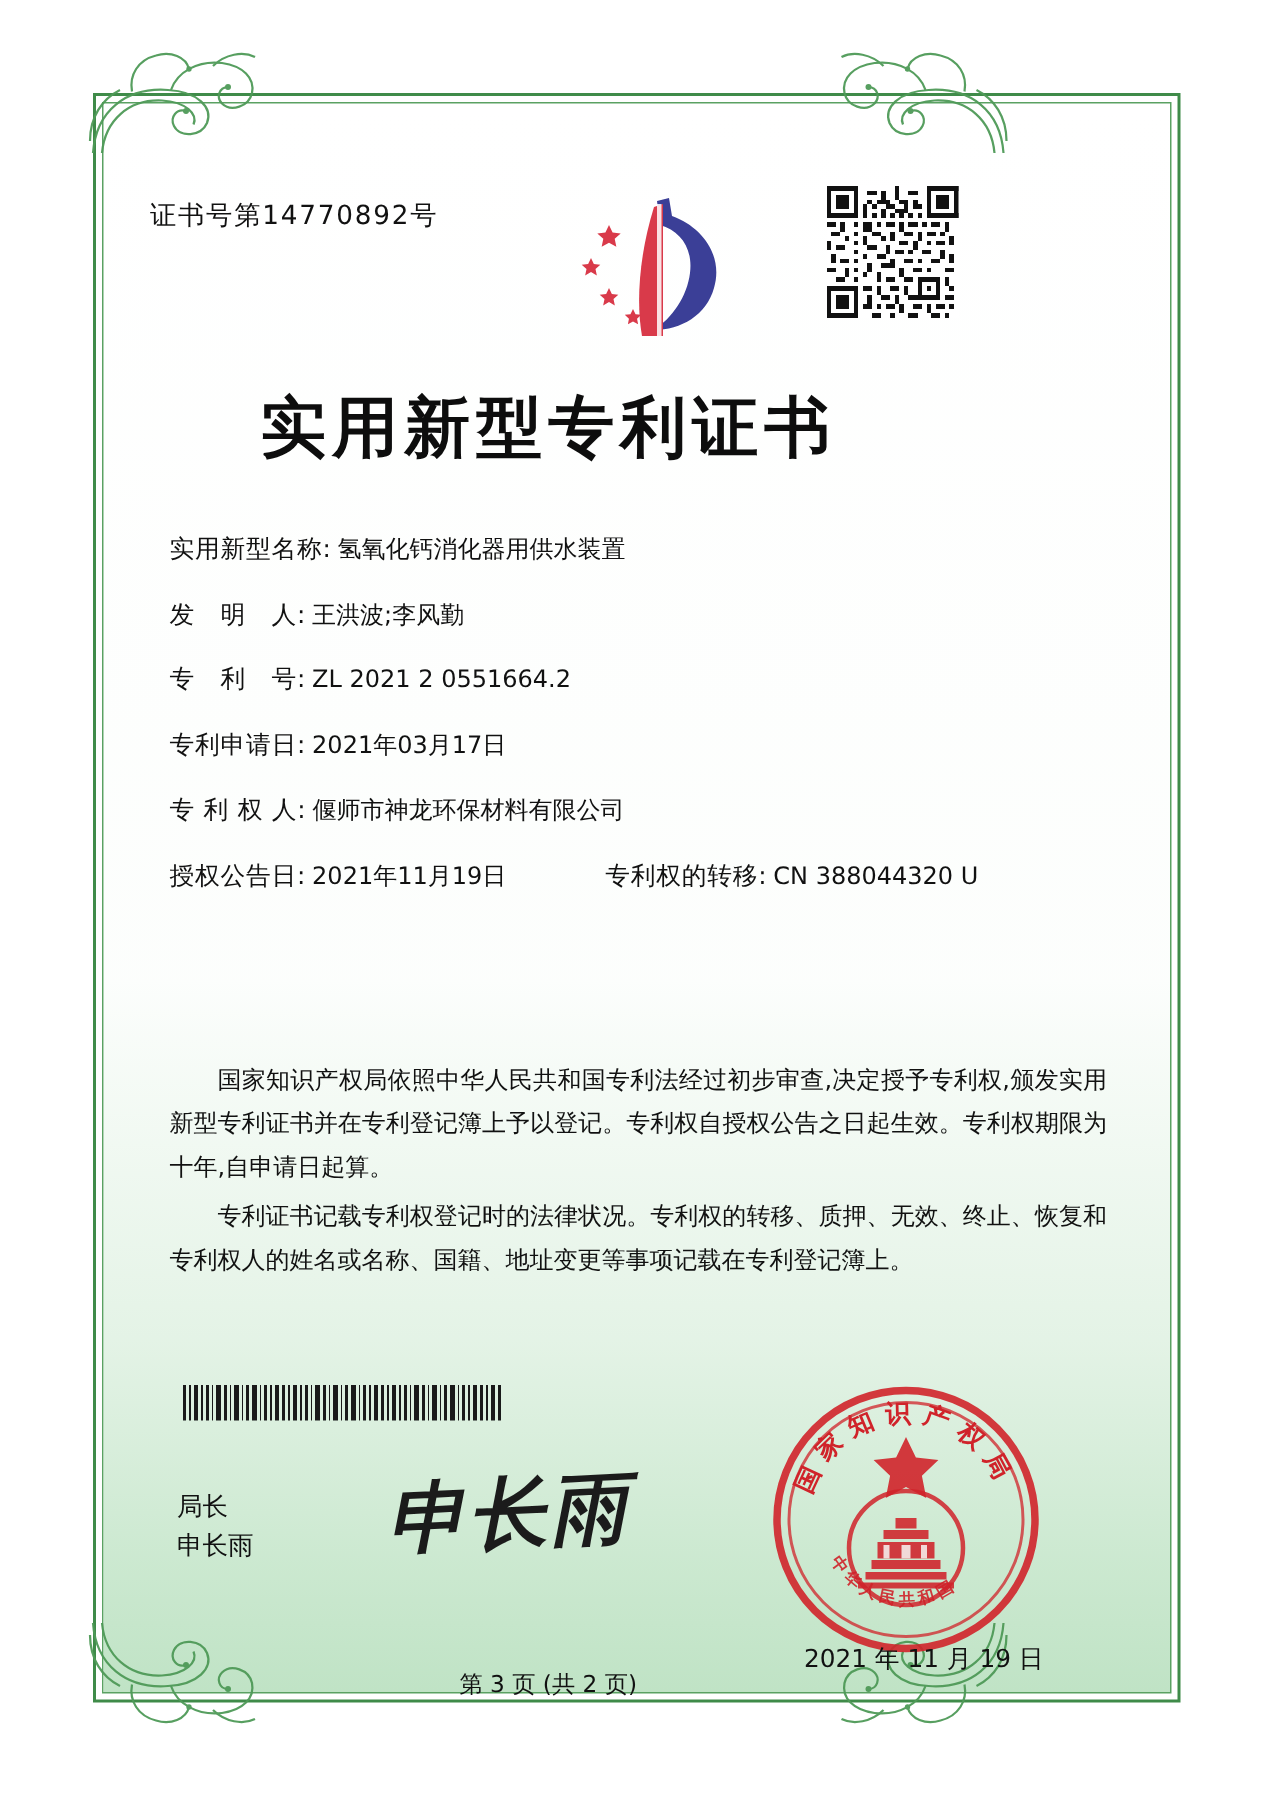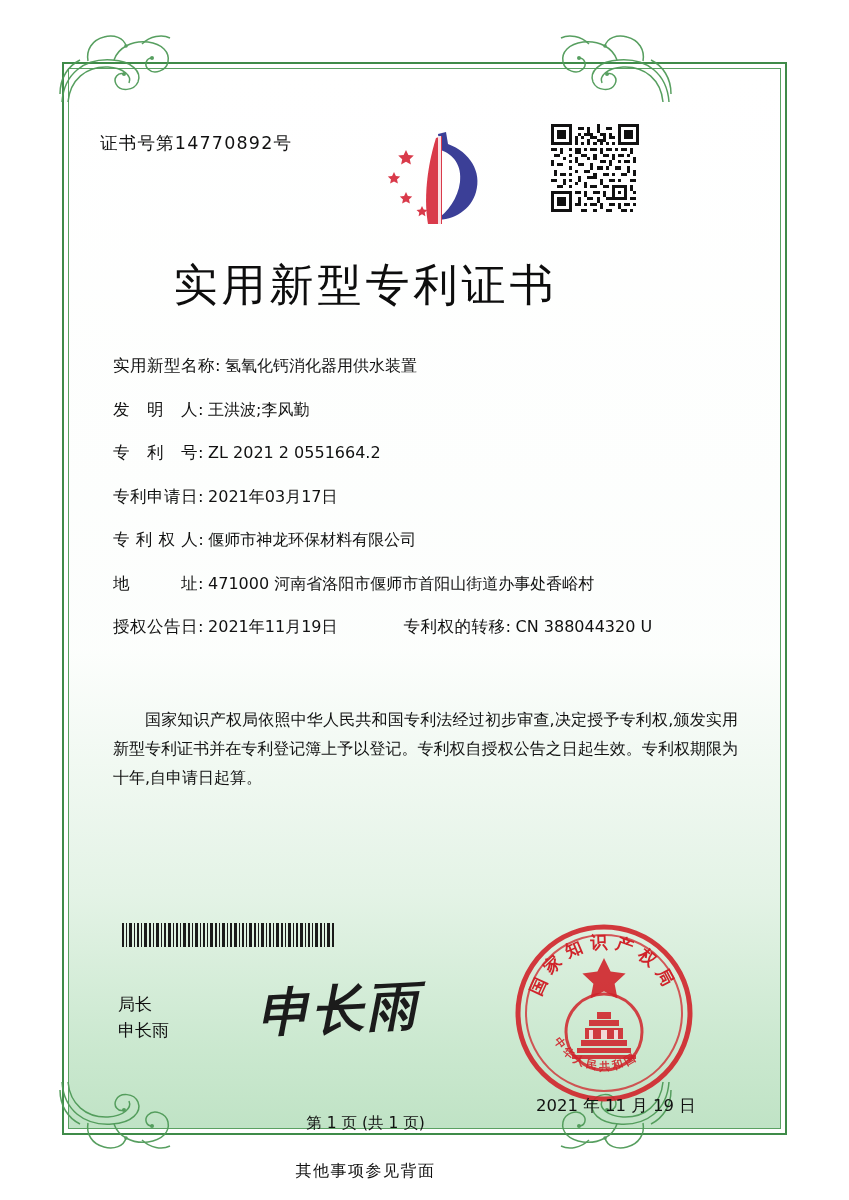--- a/index.html
+++ b/index.html
@@ -108,7 +108,7 @@
     top: 256px;
     text-align: center;
     font-family: "DejaVu Sans", sans-serif;
-    font-weight: normal;
+    font-weight: bold;
     font-size: 44px;
     letter-spacing: 4px;
     color: #0d0d0d;

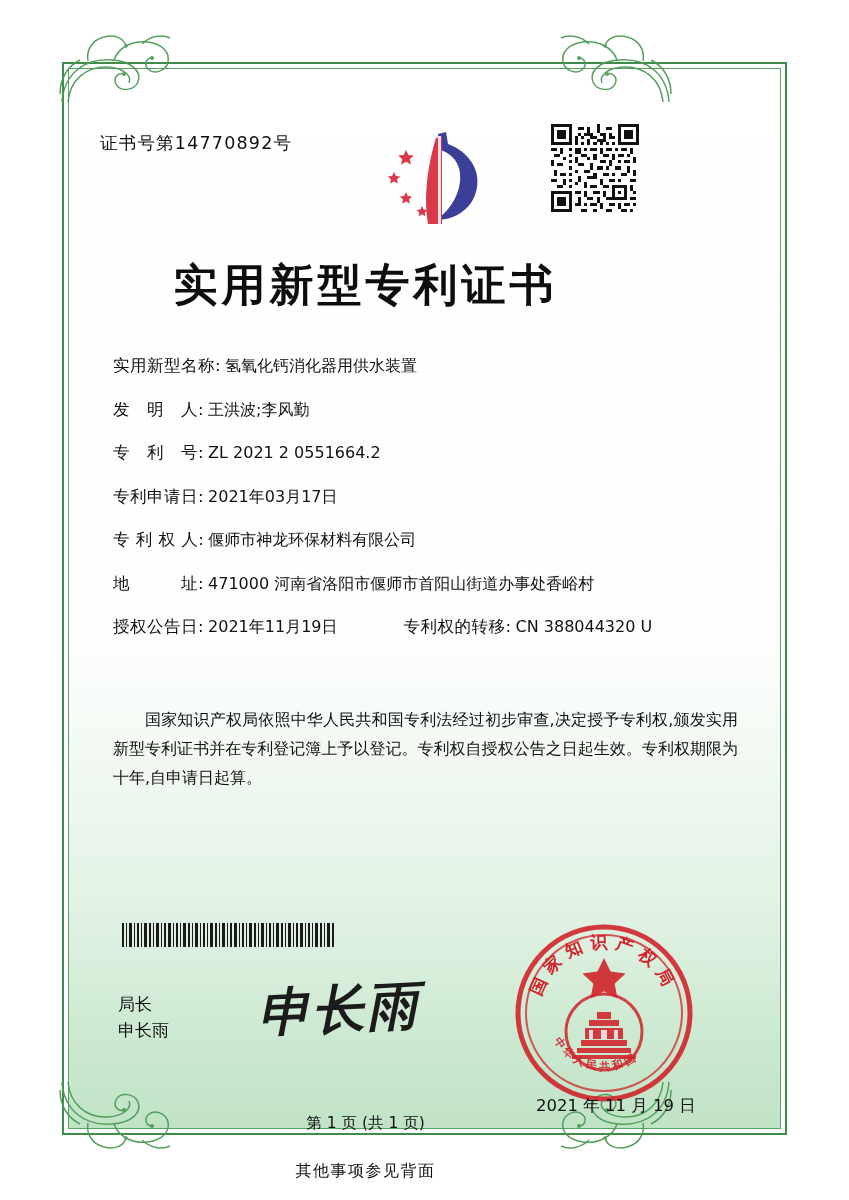--- a/index.html
+++ b/index.html
@@ -504,10 +504,6 @@
       <span class="field-value">偃师市神龙环保材料有限公司</span>
     </div>
 
-    <div class="field-row">
-      <span class="field-label">地　　　址:</span>
-      <span class="field-value">471000 河南省洛阳市偃师市首阳山街道办事处香峪村</span>
-    </div>
 
     <div class="field-row double">
       <span class="field-label">授权公告日:</span>

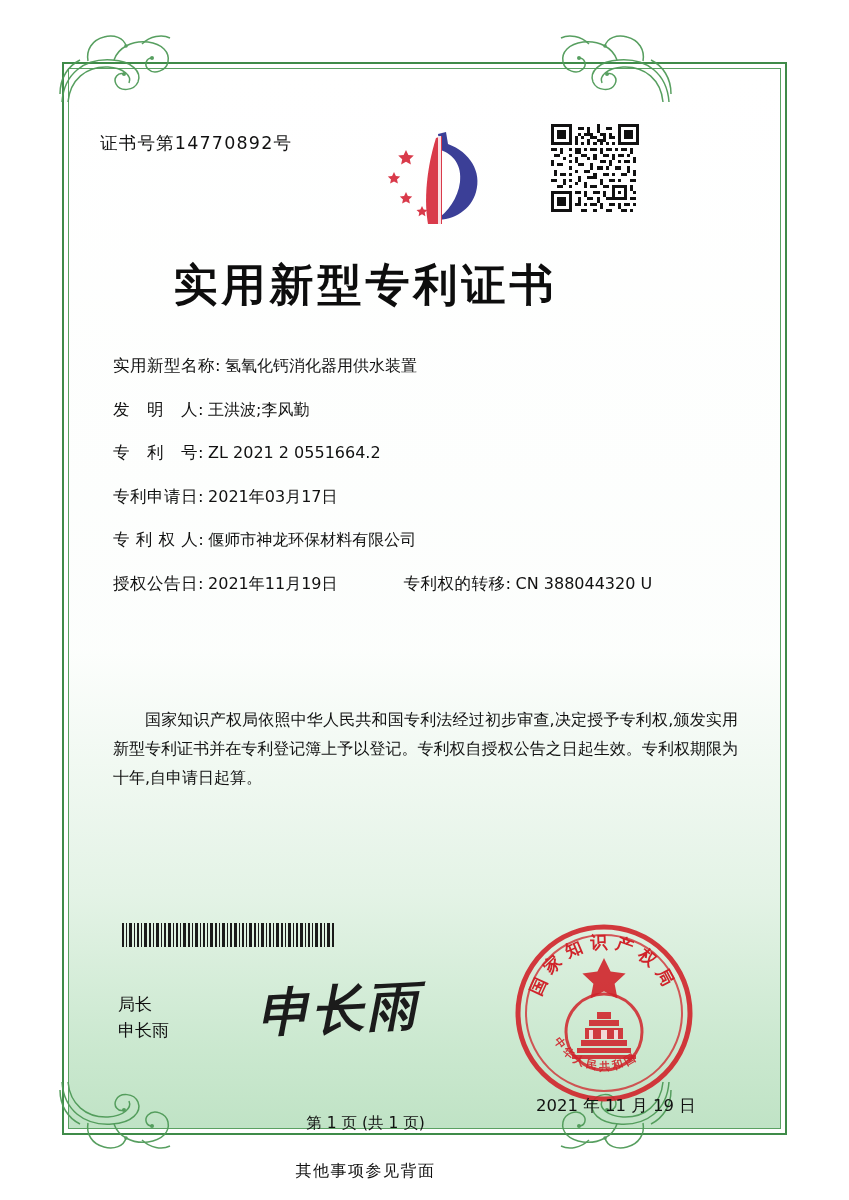--- a/index.html
+++ b/index.html
@@ -517,6 +517,7 @@
 
   <div class="body-text">
     <p>国家知识产权局依照中华人民共和国专利法经过初步审查,决定授予专利权,颁发实用新型专利证书并在专利登记簿上予以登记。专利权自授权公告之日起生效。专利权期限为十年,自申请日起算。</p>
+    <p>专利证书记载专利权登记时的法律状况。专利权的转移、质押、无效、终止、恢复和专利权人的姓名或名称、国籍、地址变更等事项记载在专利登记簿上。</p>
   </div>
 
   <div class="barcode">

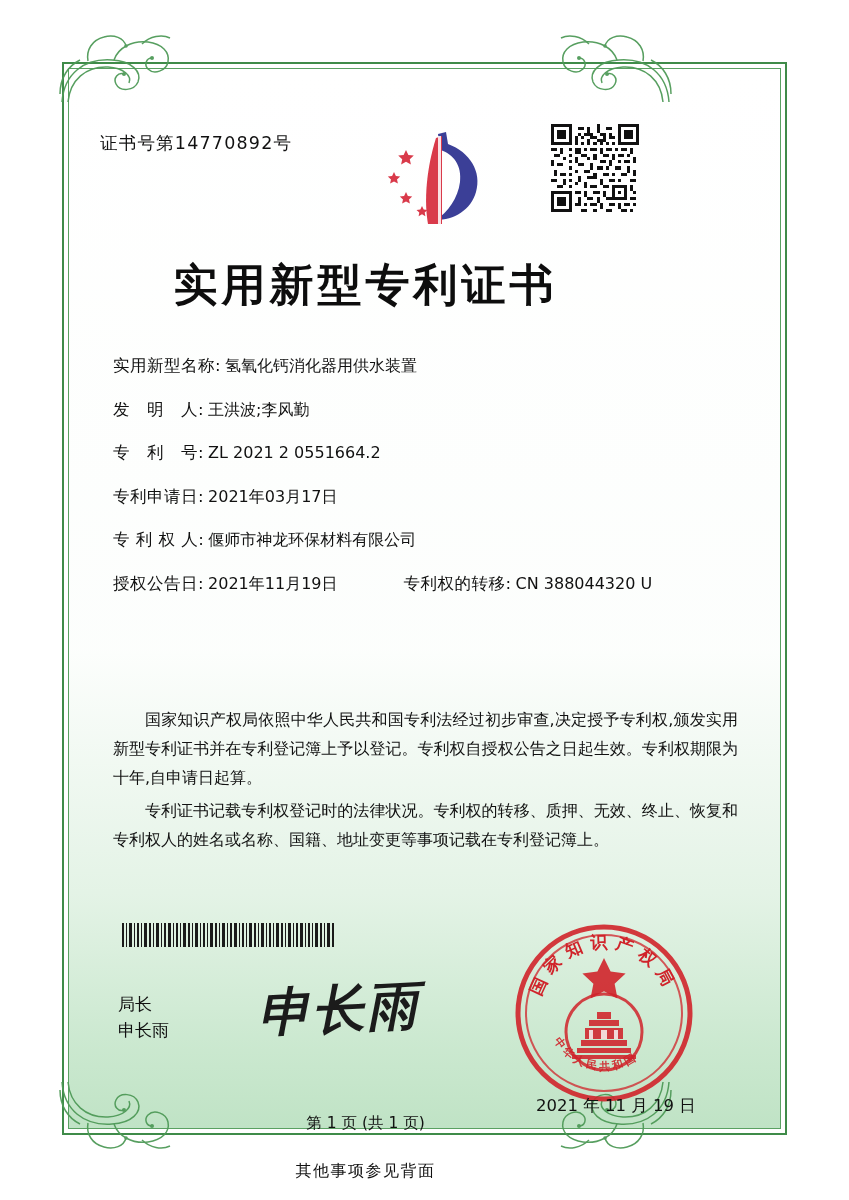--- a/index.html
+++ b/index.html
@@ -624,7 +624,7 @@
 
   <div class="seal-date">2021 年 11 月 19 日</div>
 
-  <div class="page-num">第 1 页 (共 1 页)</div>
+  <div class="page-num">第 3 页 (共 2 页)</div>
   <div class="footer-note">其他事项参见背面</div>
 
 </div>

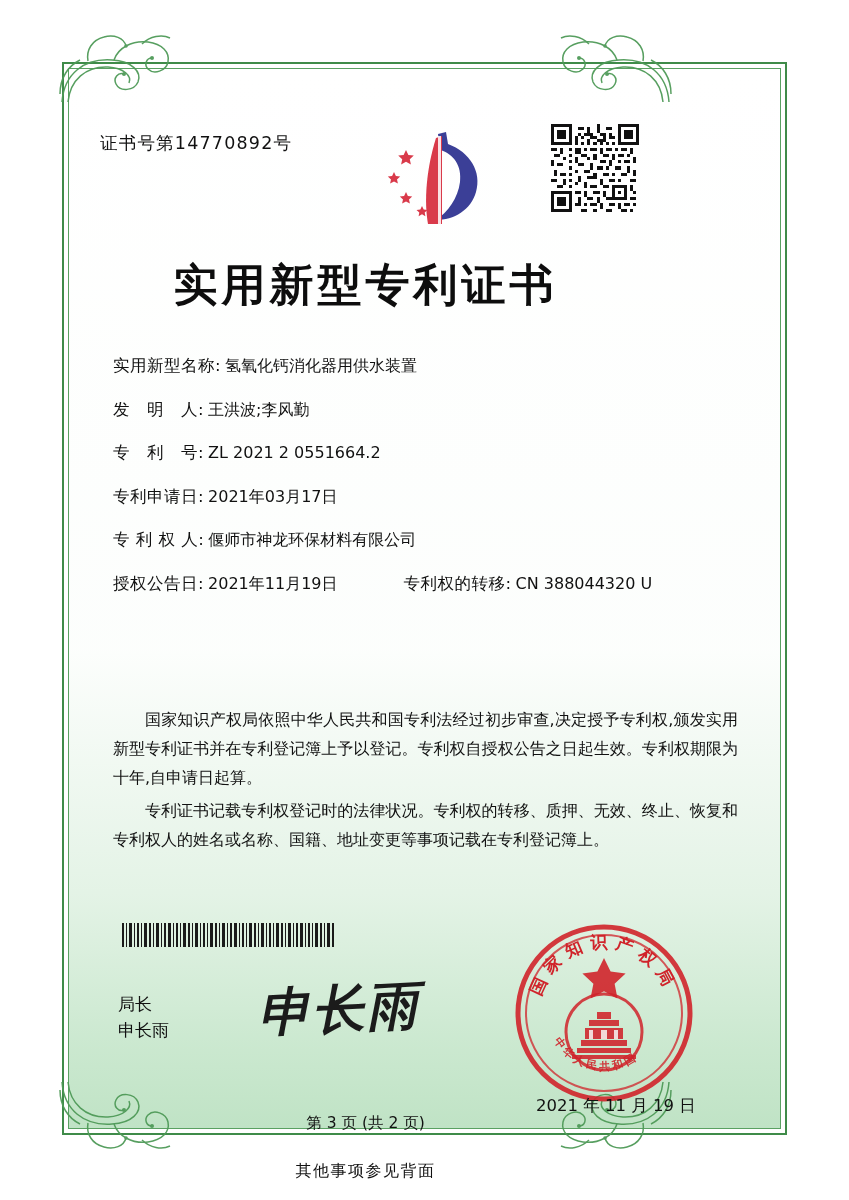--- a/index.html
+++ b/index.html
@@ -625,7 +625,6 @@
   <div class="seal-date">2021 年 11 月 19 日</div>
 
   <div class="page-num">第 3 页 (共 2 页)</div>
-  <div class="footer-note">其他事项参见背面</div>
 
 </div>
 

